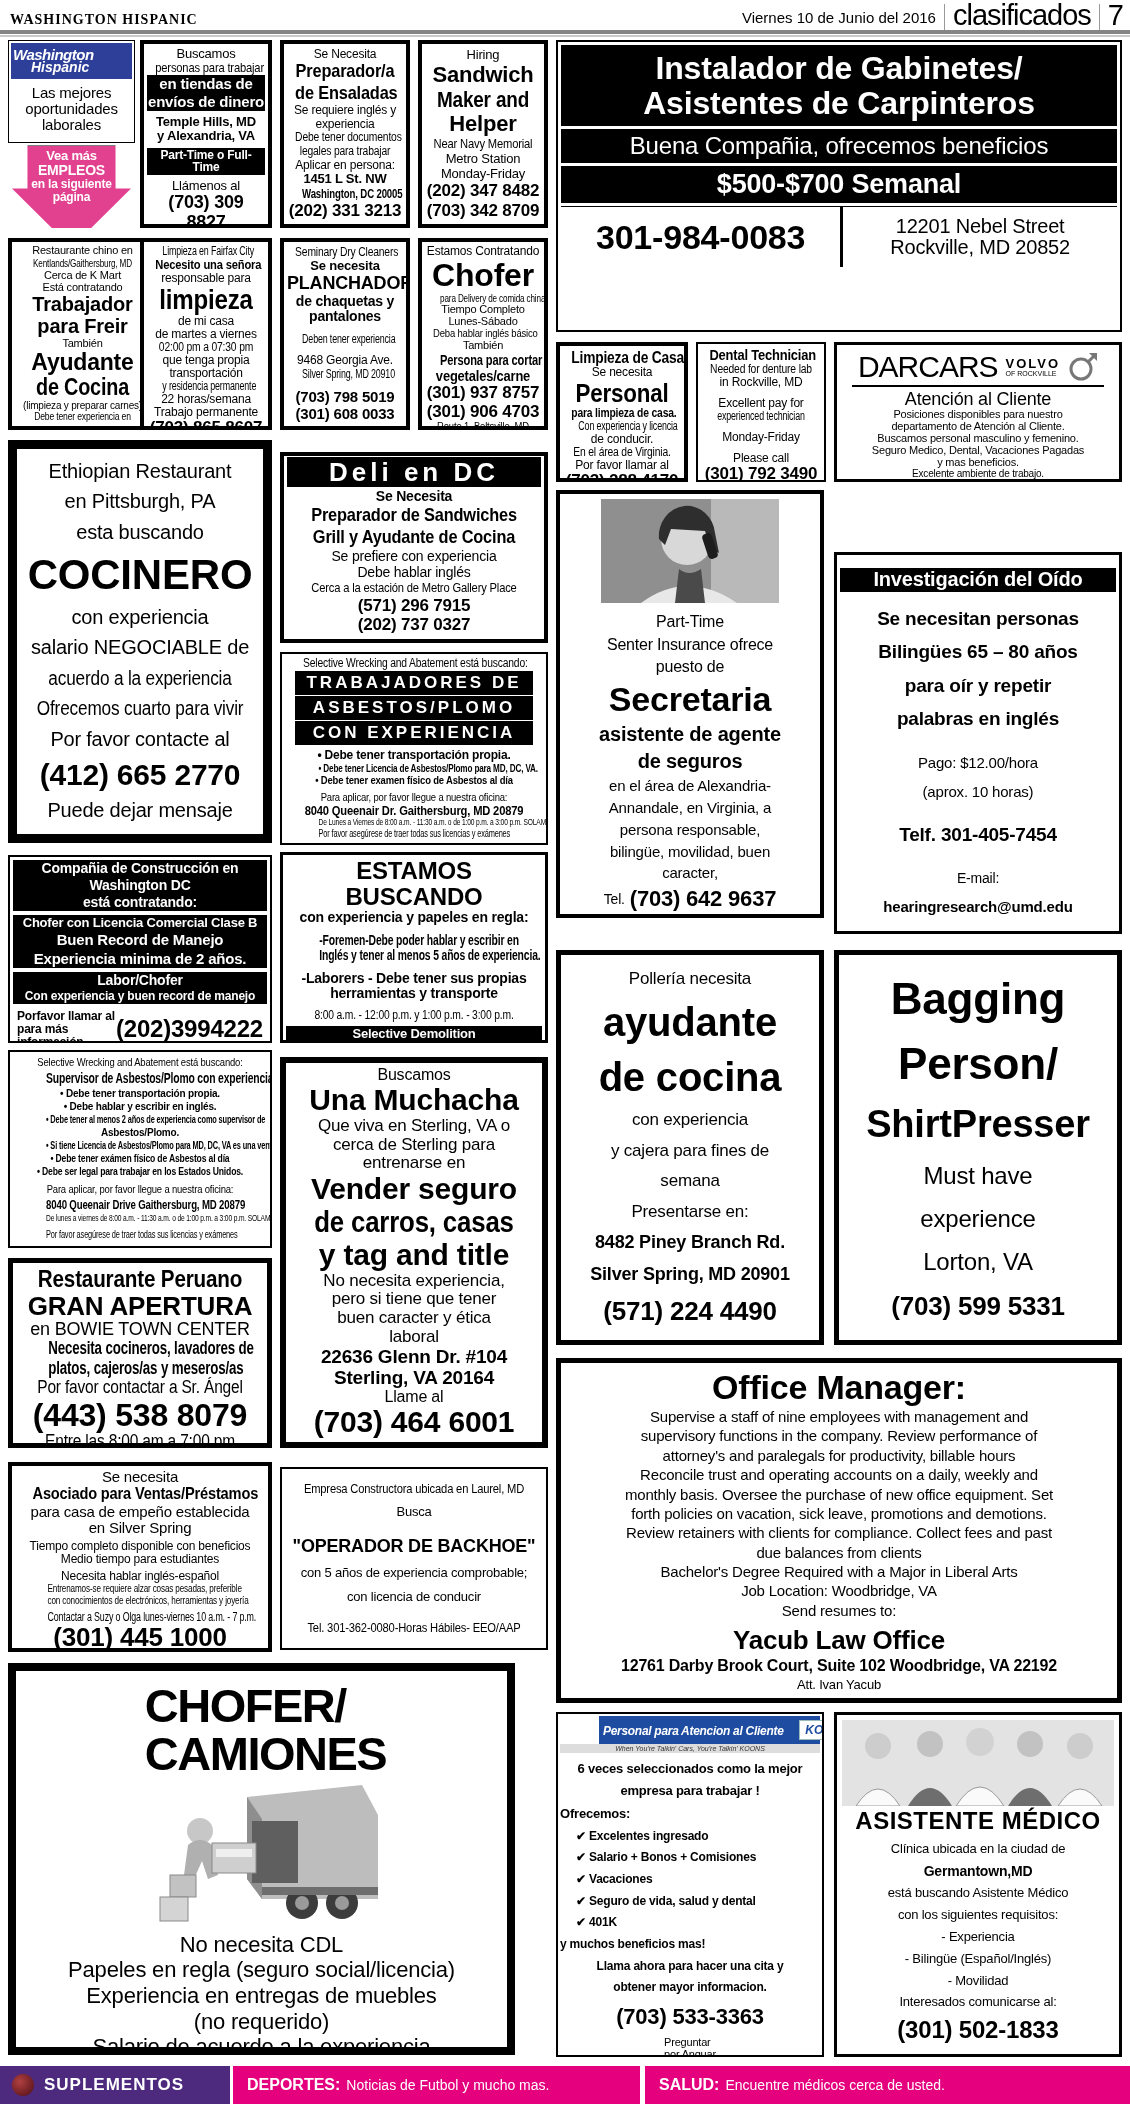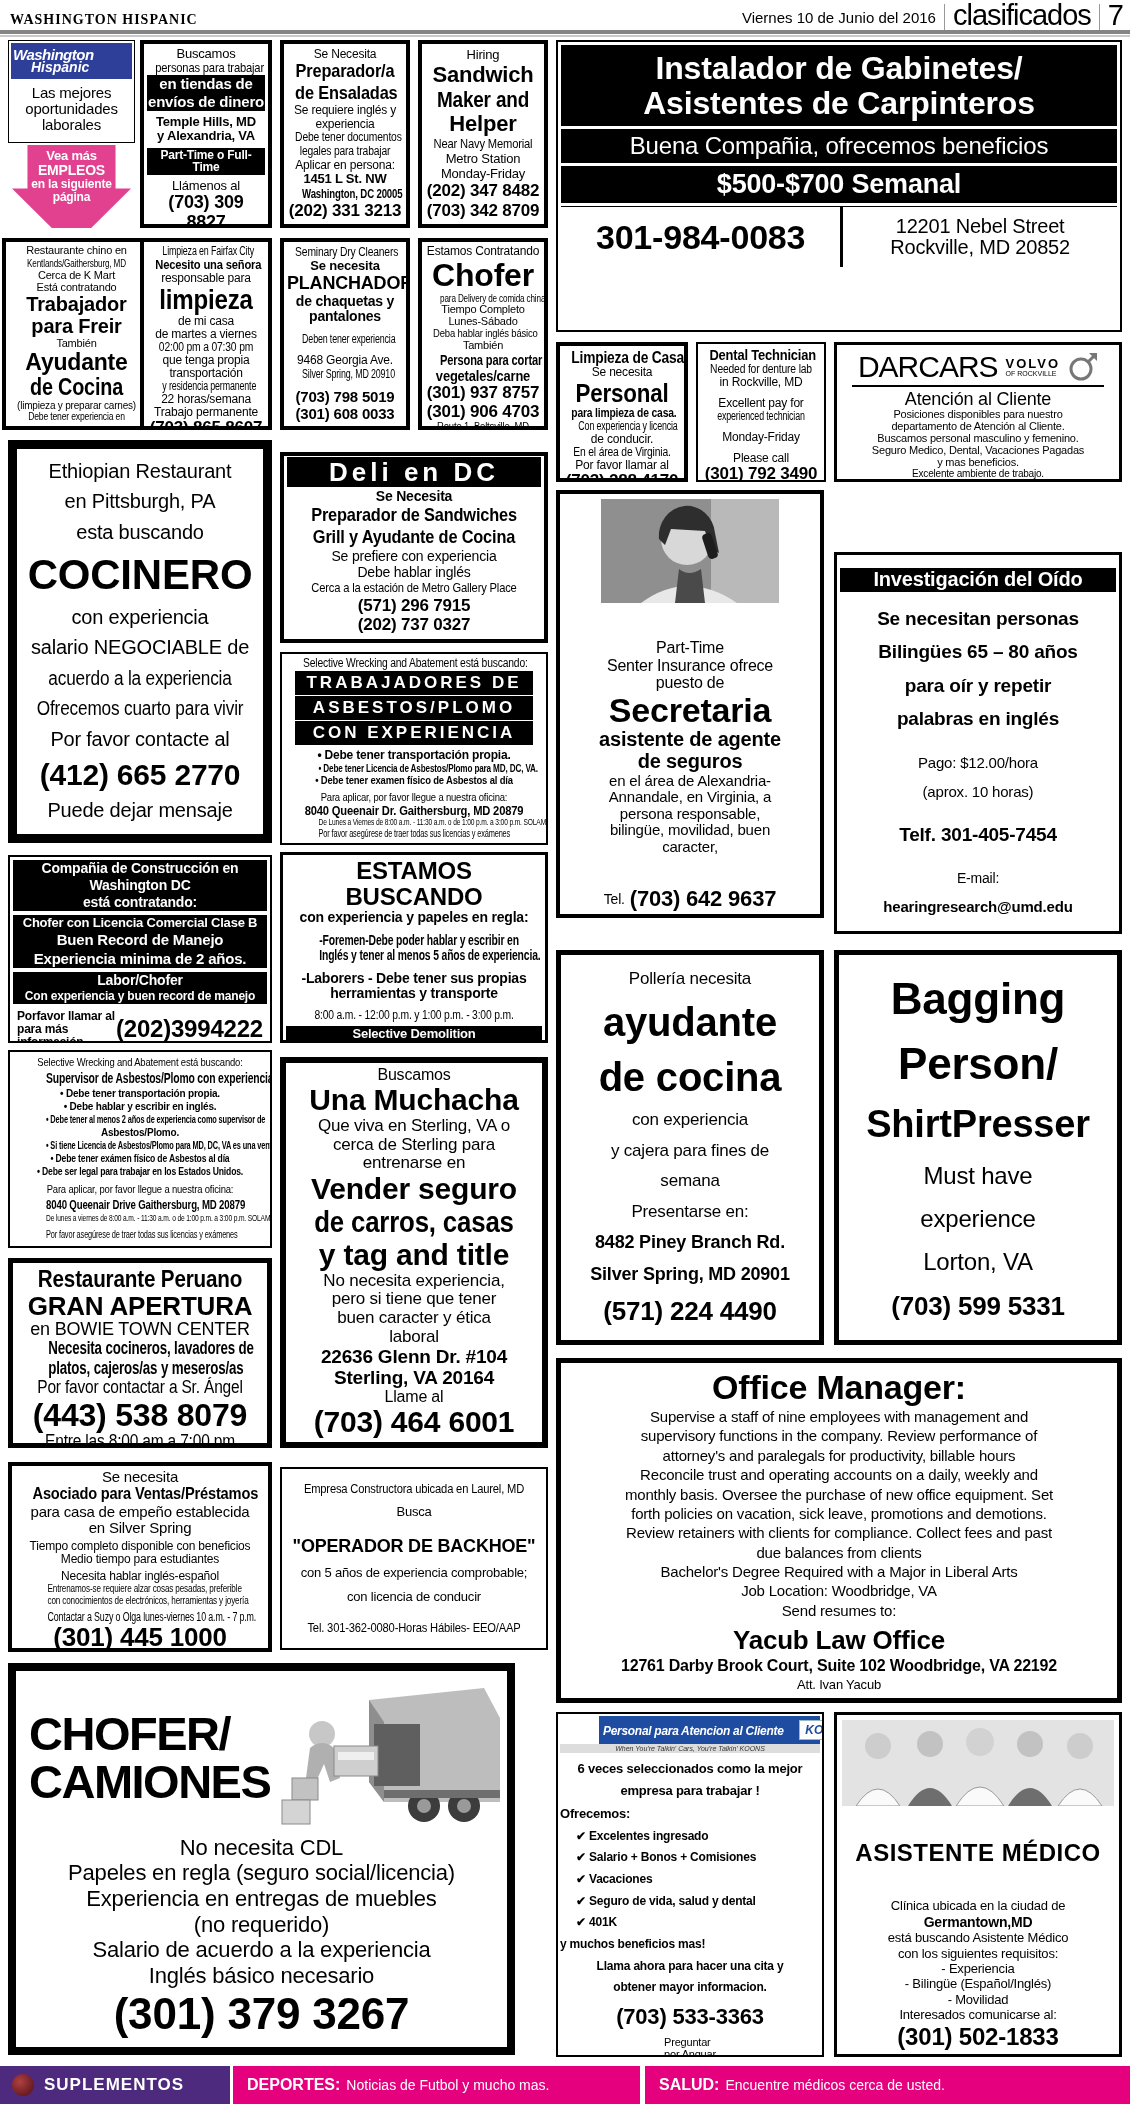--- a/index.html
+++ b/index.html
@@ -49,7 +49,7 @@
   .p-ensaladas{left:280px;top:40px;width:130px;height:188px}
   .p-sandwich{left:418px;top:40px;width:130px;height:188px}
   .p-instalador{left:556px;top:40px;width:566px;height:292px}
-  .p-chino{left:2px;top:238px;width:149px;height:192px}
+  .p-chino{left:8px;top:238px;width:149px;height:192px}
   .p-fairfax{left:140px;top:238px;width:132px;height:192px}
   .p-planchador{left:280px;top:238px;width:130px;height:192px}
   .p-choferdeliv{left:418px;top:238px;width:130px;height:192px}

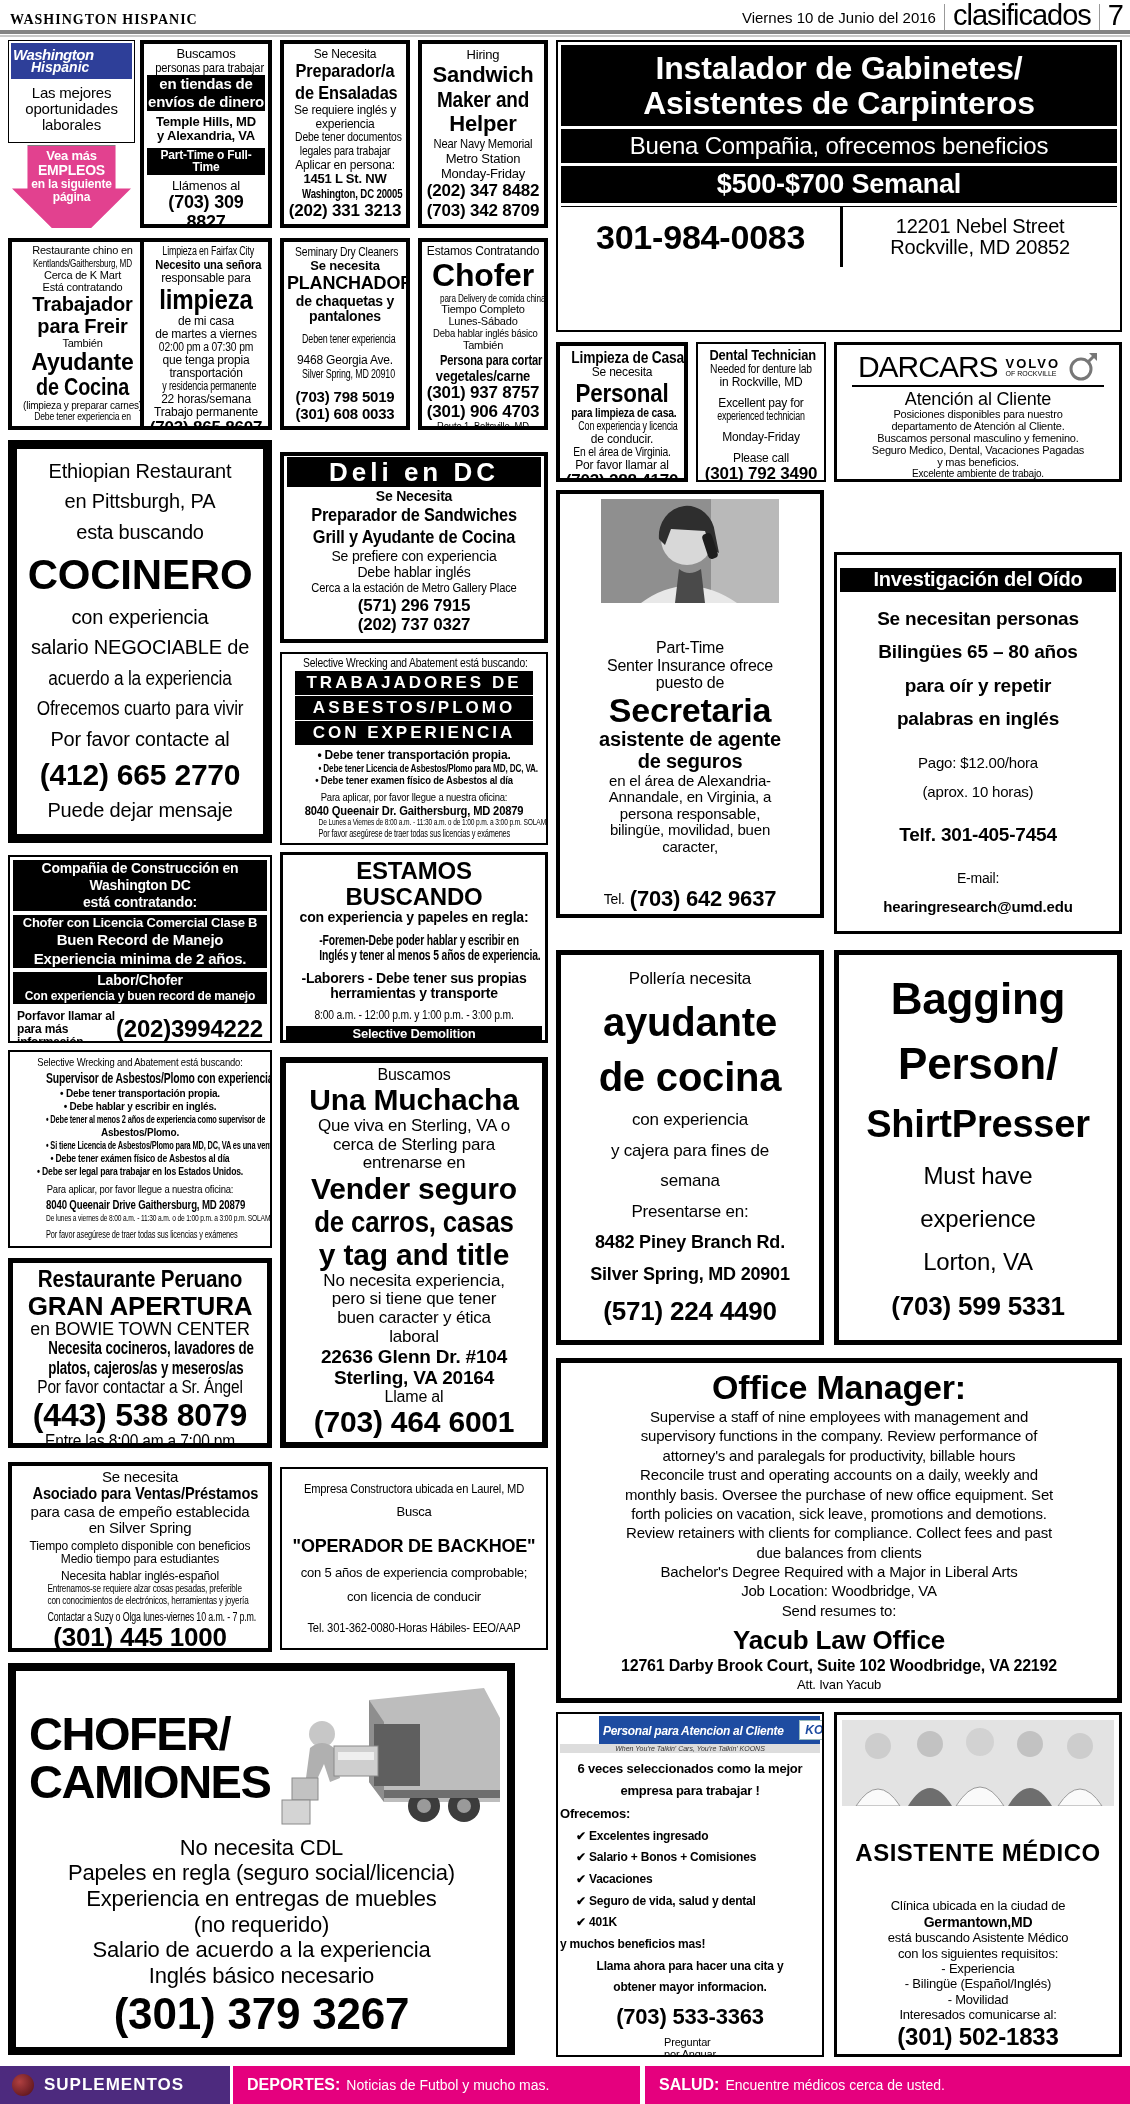--- a/index.html
+++ b/index.html
@@ -99,7 +99,7 @@
   
   .ophoto{width:178px;height:104px;margin:2px auto 4px;display:block;}
   .aphoto{width:272px;height:86px;margin:2px auto 2px;display:block;}
-  .ocol{display:flex;flex-direction:column;height:100%;box-sizing:border-box;gap:32px;}
+  .ocol{display:flex;flex-direction:column;height:100%;box-sizing:border-box;}
   .ofill{flex:1;display:flex;flex-direction:column;justify-content:space-evenly;}
   .orow{display:flex;justify-content:center;align-items:center;gap:5px;}
   

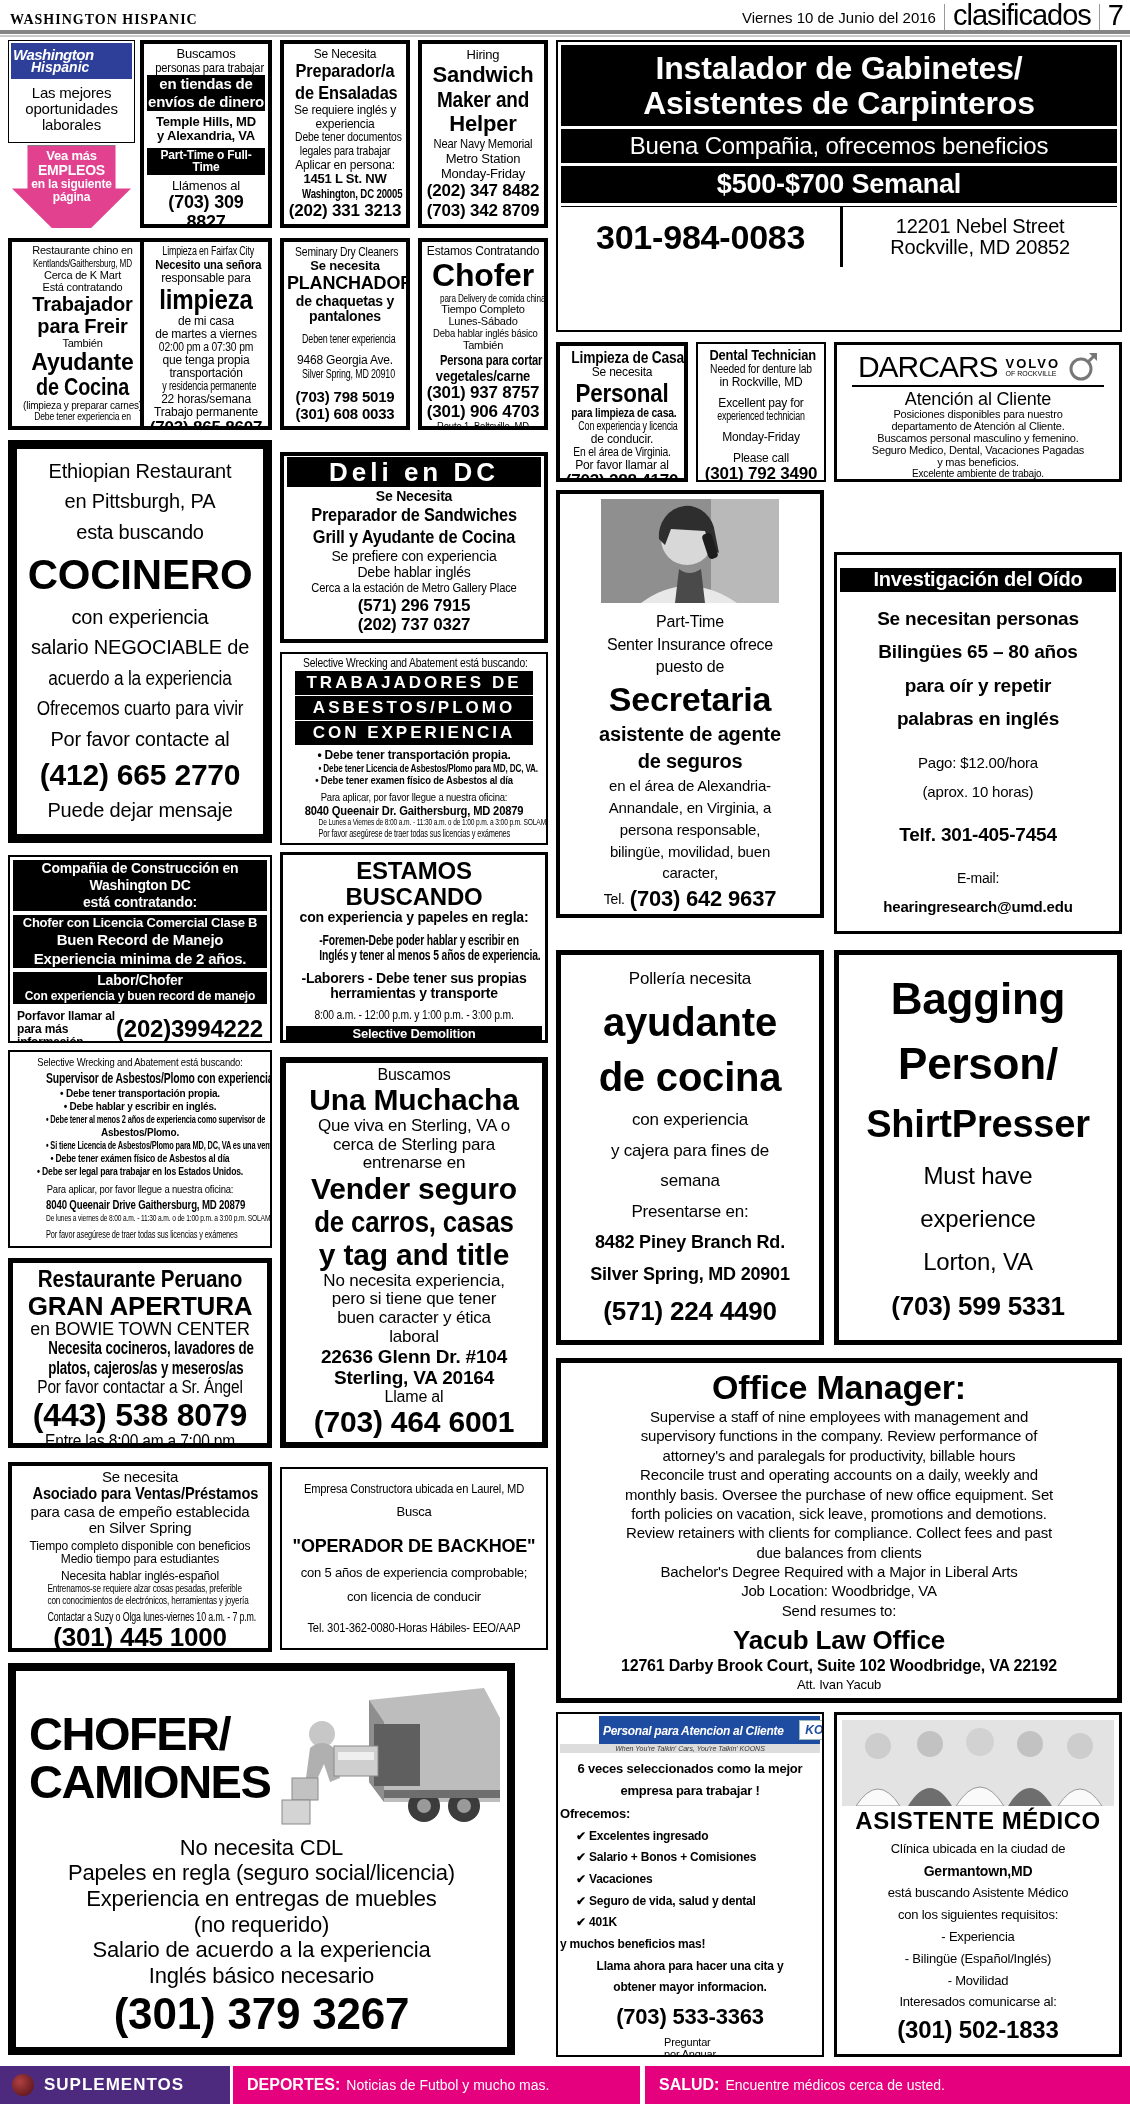--- a/index.html
+++ b/index.html
@@ -103,7 +103,7 @@
   .ofill{flex:1;display:flex;flex-direction:column;justify-content:space-evenly;}
   .orow{display:flex;justify-content:center;align-items:center;gap:5px;}
   
-  .ytop{display:flex;justify-content:space-between;align-items:center;padding:8px 2px 0 10px;}
+  .ytop{display:flex;justify-content:space-between;align-items:center;padding:8px 2px 0 10px;flex-direction:column;}
   .ytitle{font-weight:bold;font-size:47px;line-height:1.03;text-align:left;letter-spacing:-1.5px;}
   .ytruck{width:228px;height:152px;}
   .yfill{display:flex;flex-direction:column;justify-content:space-evenly;height:205px;}

